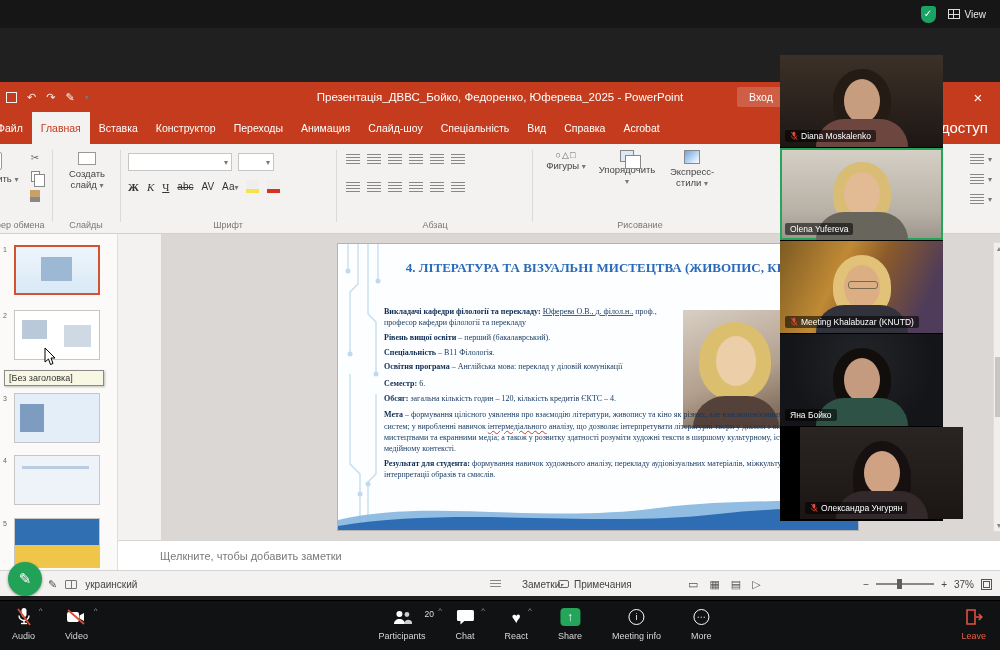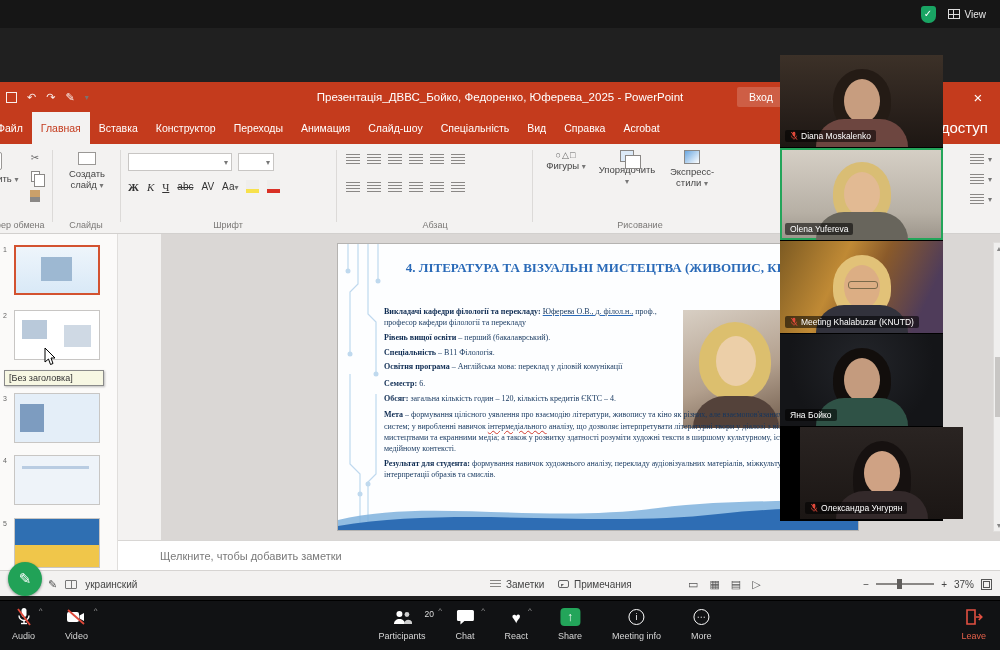--- a/index.html
+++ b/index.html
@@ -107,7 +107,7 @@
   .st-left{position:absolute;left:48px;top:0;height:26px;display:flex;align-items:center;gap:8px;}
   .pen2{font-size:11px;color:#555;}
   .book-ic{width:12px;height:9px;border:1px solid #777;border-radius:1px;background:linear-gradient(#777,#777) 50% 0/1px 100% no-repeat;}
-  .st-note{position:absolute;left:490px;top:0;height:26px;display:flex;align-items:center;gap:5px;cursor:pointer;}
+  .st-note{position:absolute;left:490px;top:0;height:26px;display:flex;align-items:center;gap:21px;cursor:pointer;}
   .st-comm{position:absolute;left:558px;top:0;height:26px;display:flex;align-items:center;gap:5px;cursor:pointer;}
   .bubble-ic{width:11px;height:8px;border:1px solid #666;border-radius:2px;position:relative;}
   .bubble-ic::after{content:"";position:absolute;left:2px;bottom:-3px;border:3px solid transparent;border-top-color:#666;border-left-width:0;}

